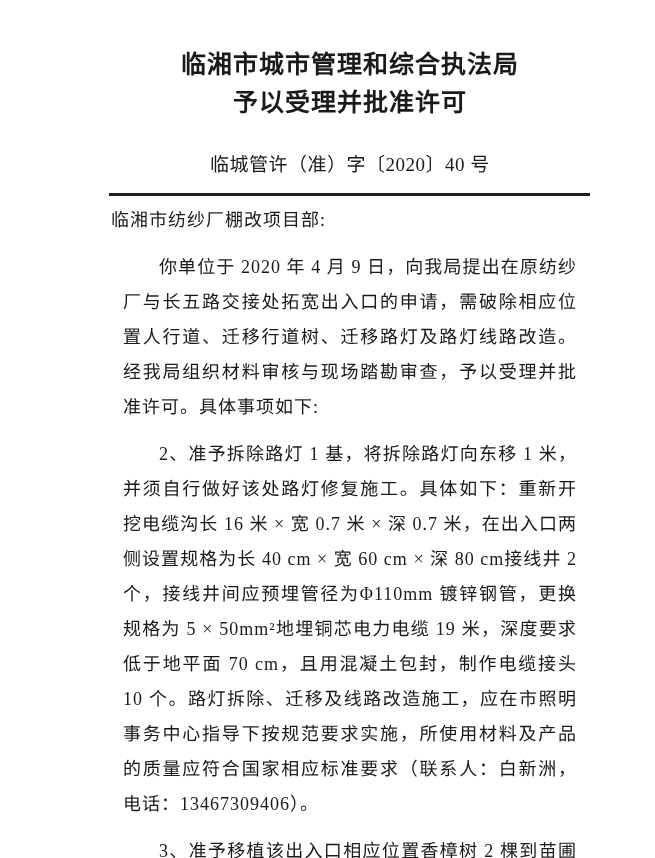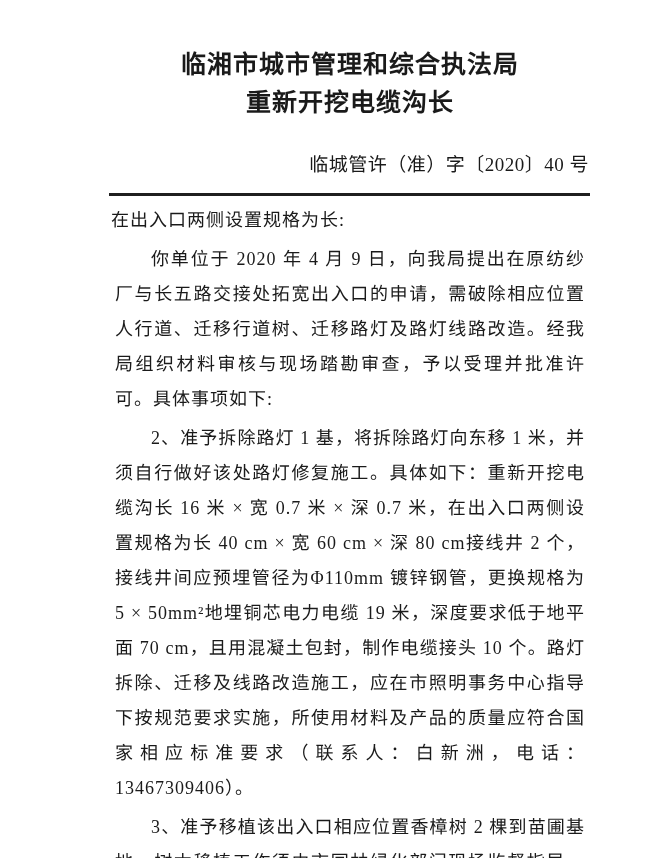--- a/index.html
+++ b/index.html
@@ -61,7 +61,7 @@
 
 <div class="page">
   <h1 class="title">临湘市城市管理和综合执法局</h1>
-  <h1 class="title">重新开挖电缆沟长</h1>
+  <h1 class="title">予以受理并批准许可</h1>
 
   <div class="doc-number">临城管许（准）字〔2020〕40 号</div>
 

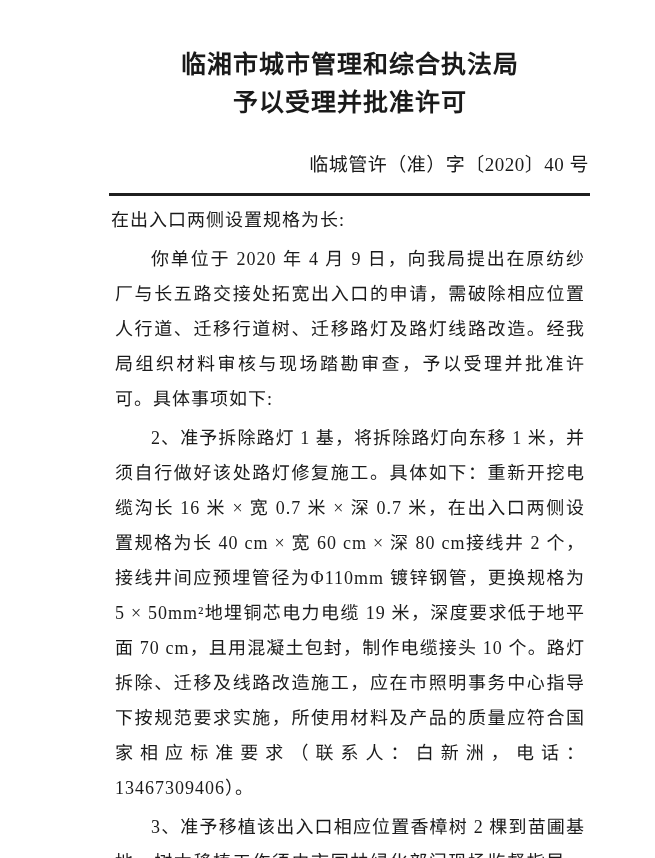--- a/index.html
+++ b/index.html
@@ -29,7 +29,7 @@
   }
   .doc-number {
     margin-top: 30px;
-    text-align: right;
+    text-align: center;
     font-size: 19px;
     line-height: 26px;
     letter-spacing: 0.5px;

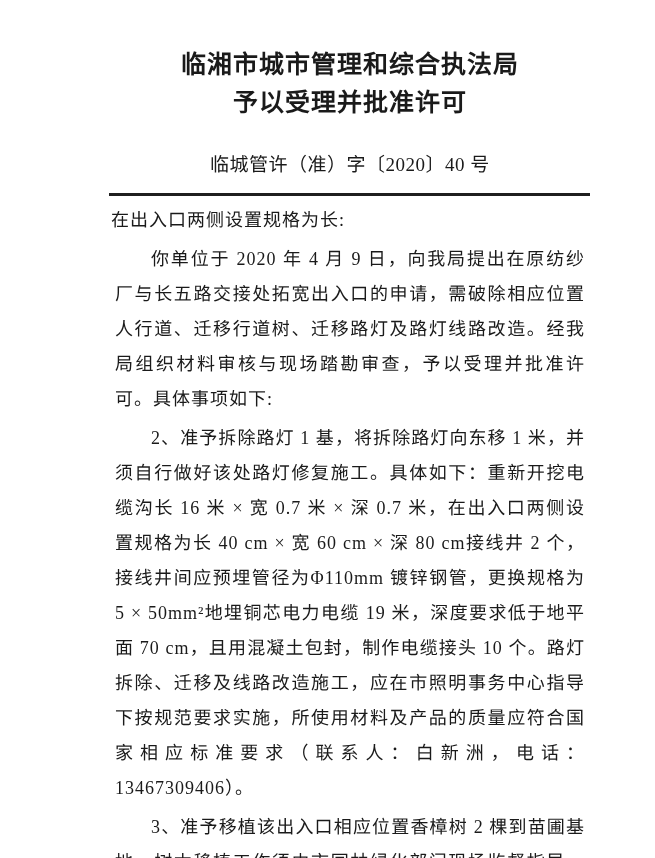--- a/index.html
+++ b/index.html
@@ -67,7 +67,7 @@
 
   <div class="divider"></div>
 
-  <div class="addressee">在出入口两侧设置规格为长:</div>
+  <div class="addressee">临湘市纺纱厂棚改项目部:</div>
 
   <p class="body-para">你单位于 2020 年 4 月 9 日，向我局提出在原纺纱厂与长五路交接处拓宽出入口的申请，需破除相应位置人行道、迁移行道树、迁移路灯及路灯线路改造。经我局组织材料审核与现场踏勘审查，予以受理并批准许可。具体事项如下:</p>
   <p class="body-para">2、准予拆除路灯 1 基，将拆除路灯向东移 1 米，并须自行做好该处路灯修复施工。具体如下：重新开挖电缆沟长 16 米 × 宽 0.7 米 × 深 0.7 米，在出入口两侧设置规格为长 40 cm × 宽 60 cm × 深 80 cm接线井 2 个，接线井间应预埋管径为Φ110mm 镀锌钢管，更换规格为 5 × 50mm²地埋铜芯电力电缆 19 米，深度要求低于地平面 70 cm，且用混凝土包封，制作电缆接头 10 个。路灯拆除、迁移及线路改造施工，应在市照明事务中心指导下按规范要求实施，所使用材料及产品的质量应符合国家相应标准要求（联系人：白新洲，电话：13467309406）。</p>

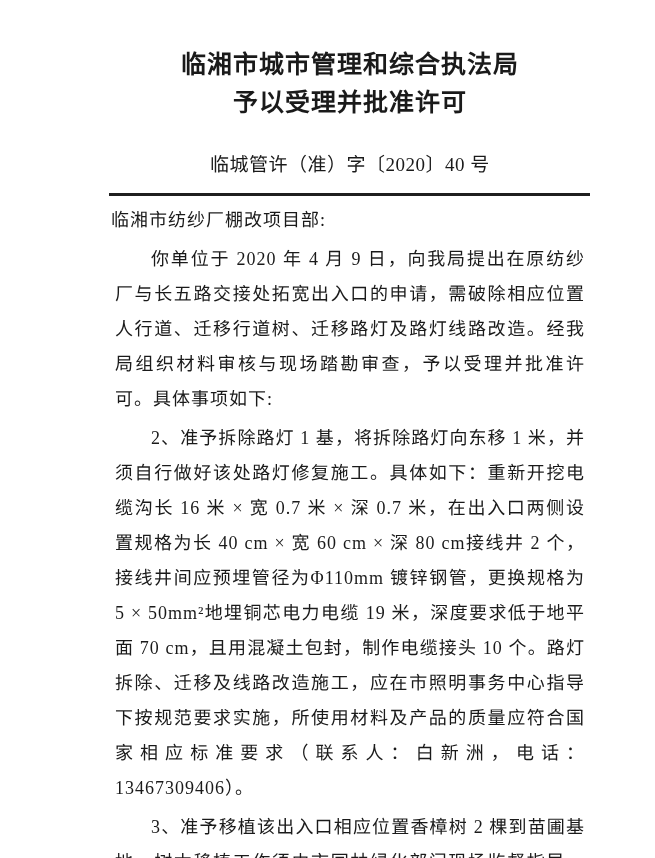--- a/index.html
+++ b/index.html
@@ -48,7 +48,7 @@
     letter-spacing: 1px;
   }
   .body-para {
-    margin: 4px;
+    margin: 12px;
     font-size: 18px;
     line-height: 35px;
     letter-spacing: 1px;

